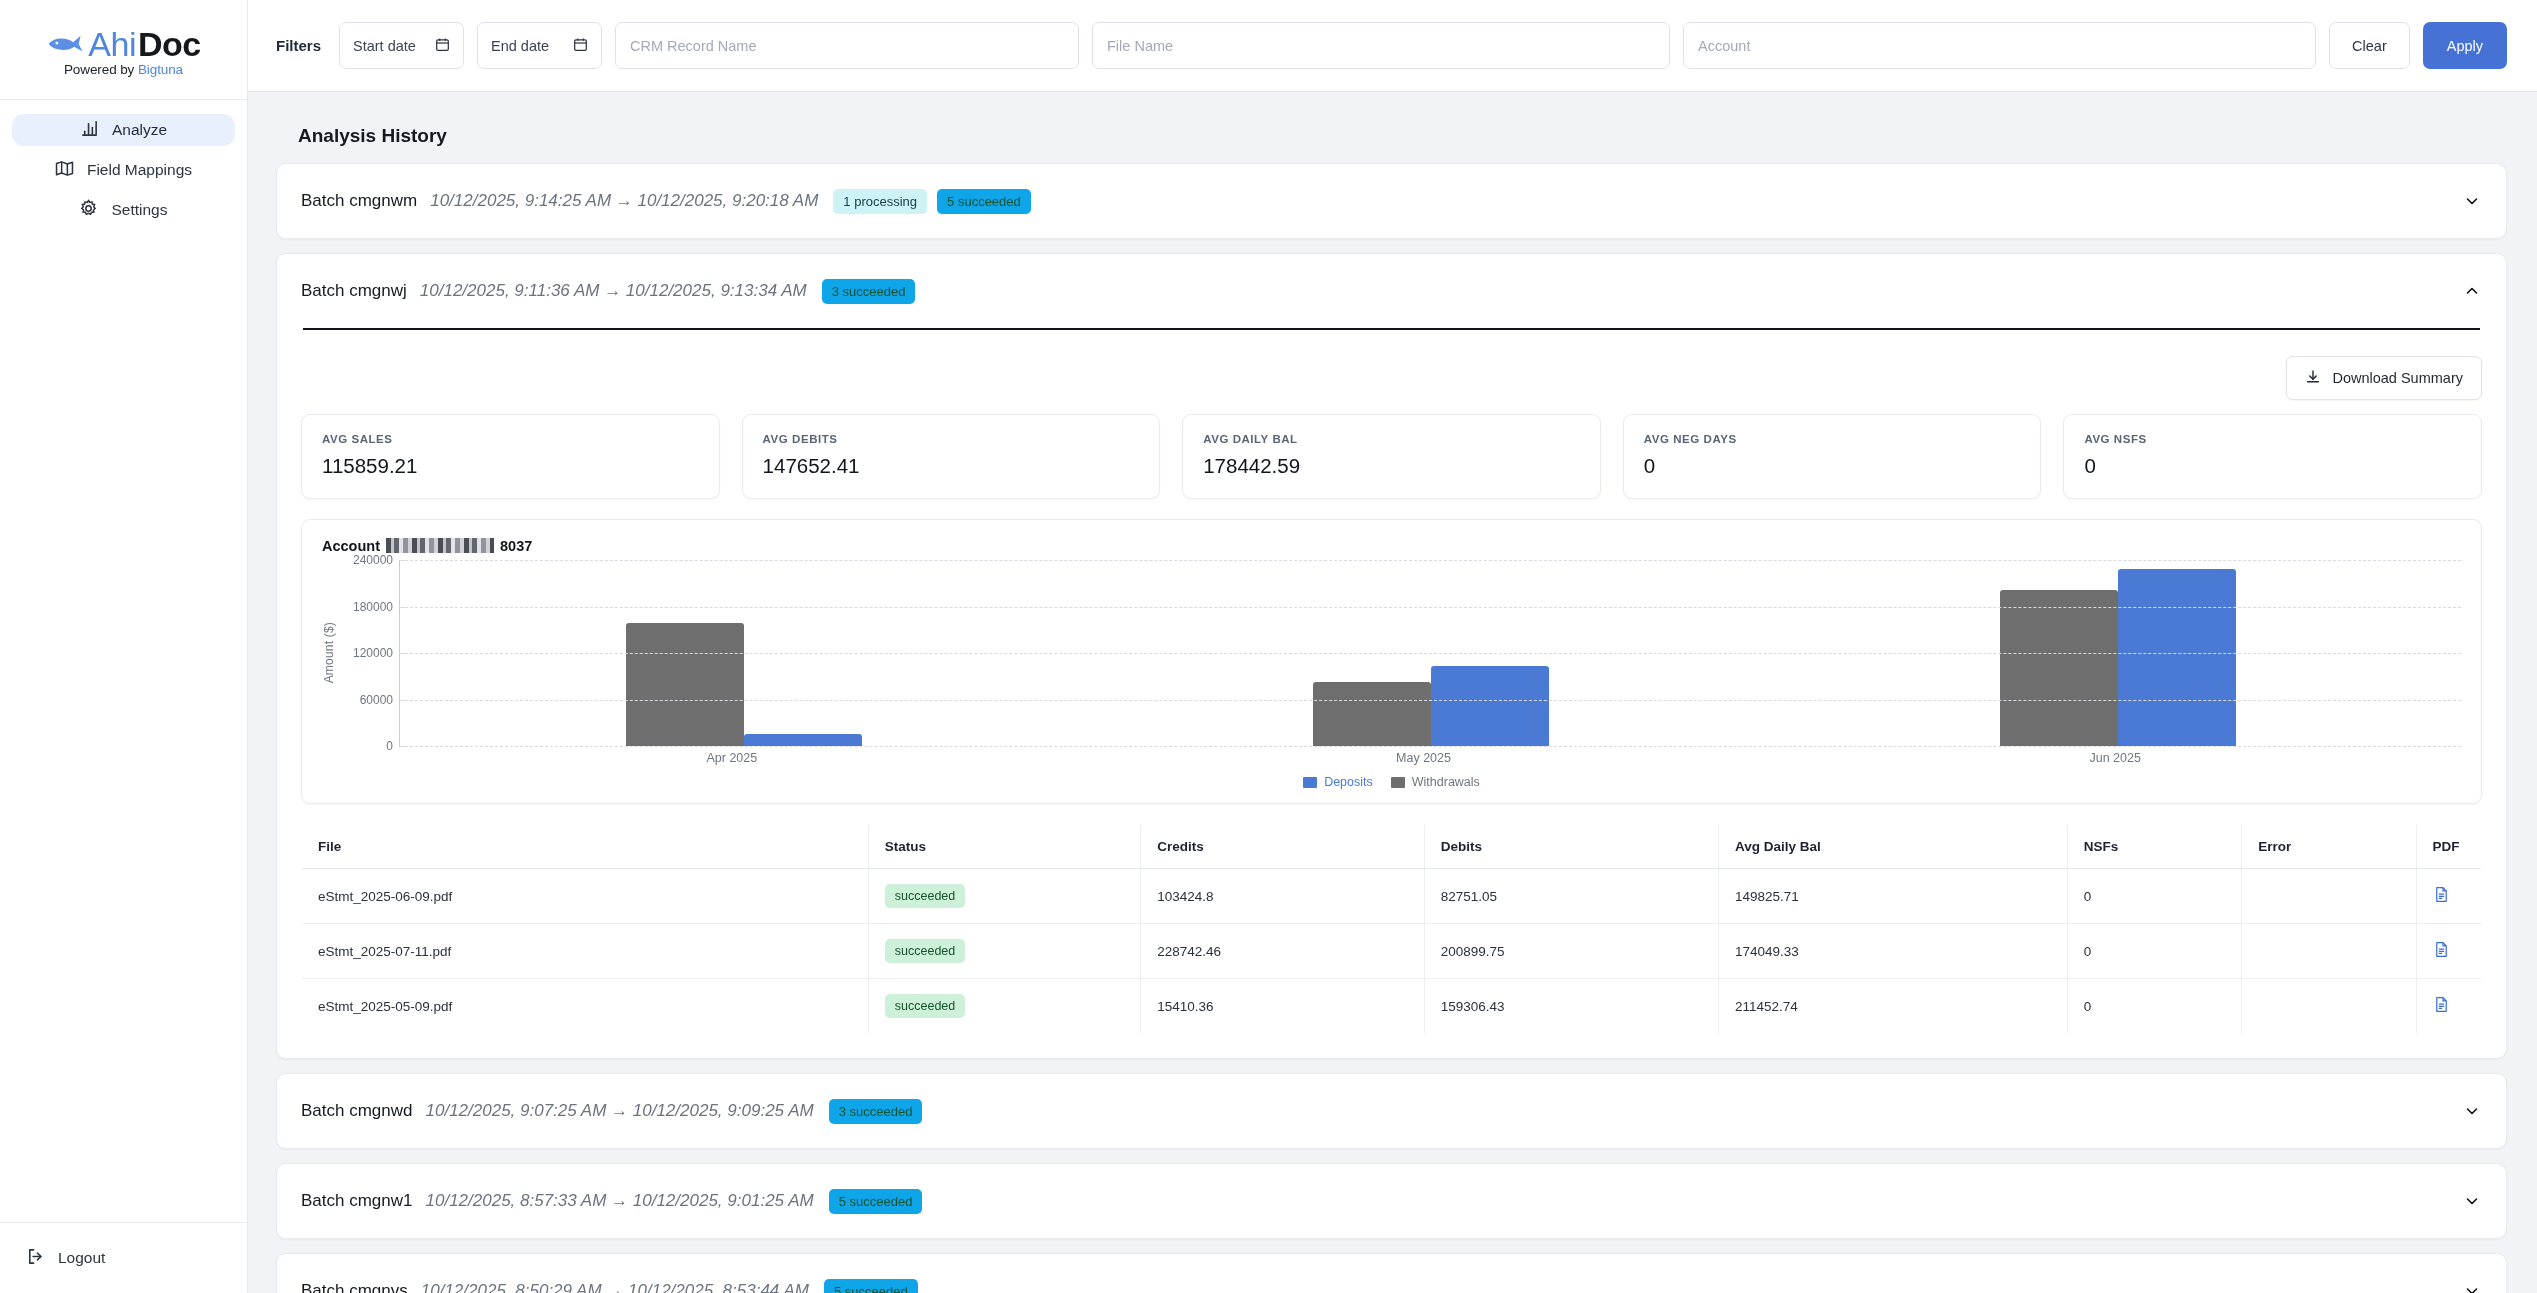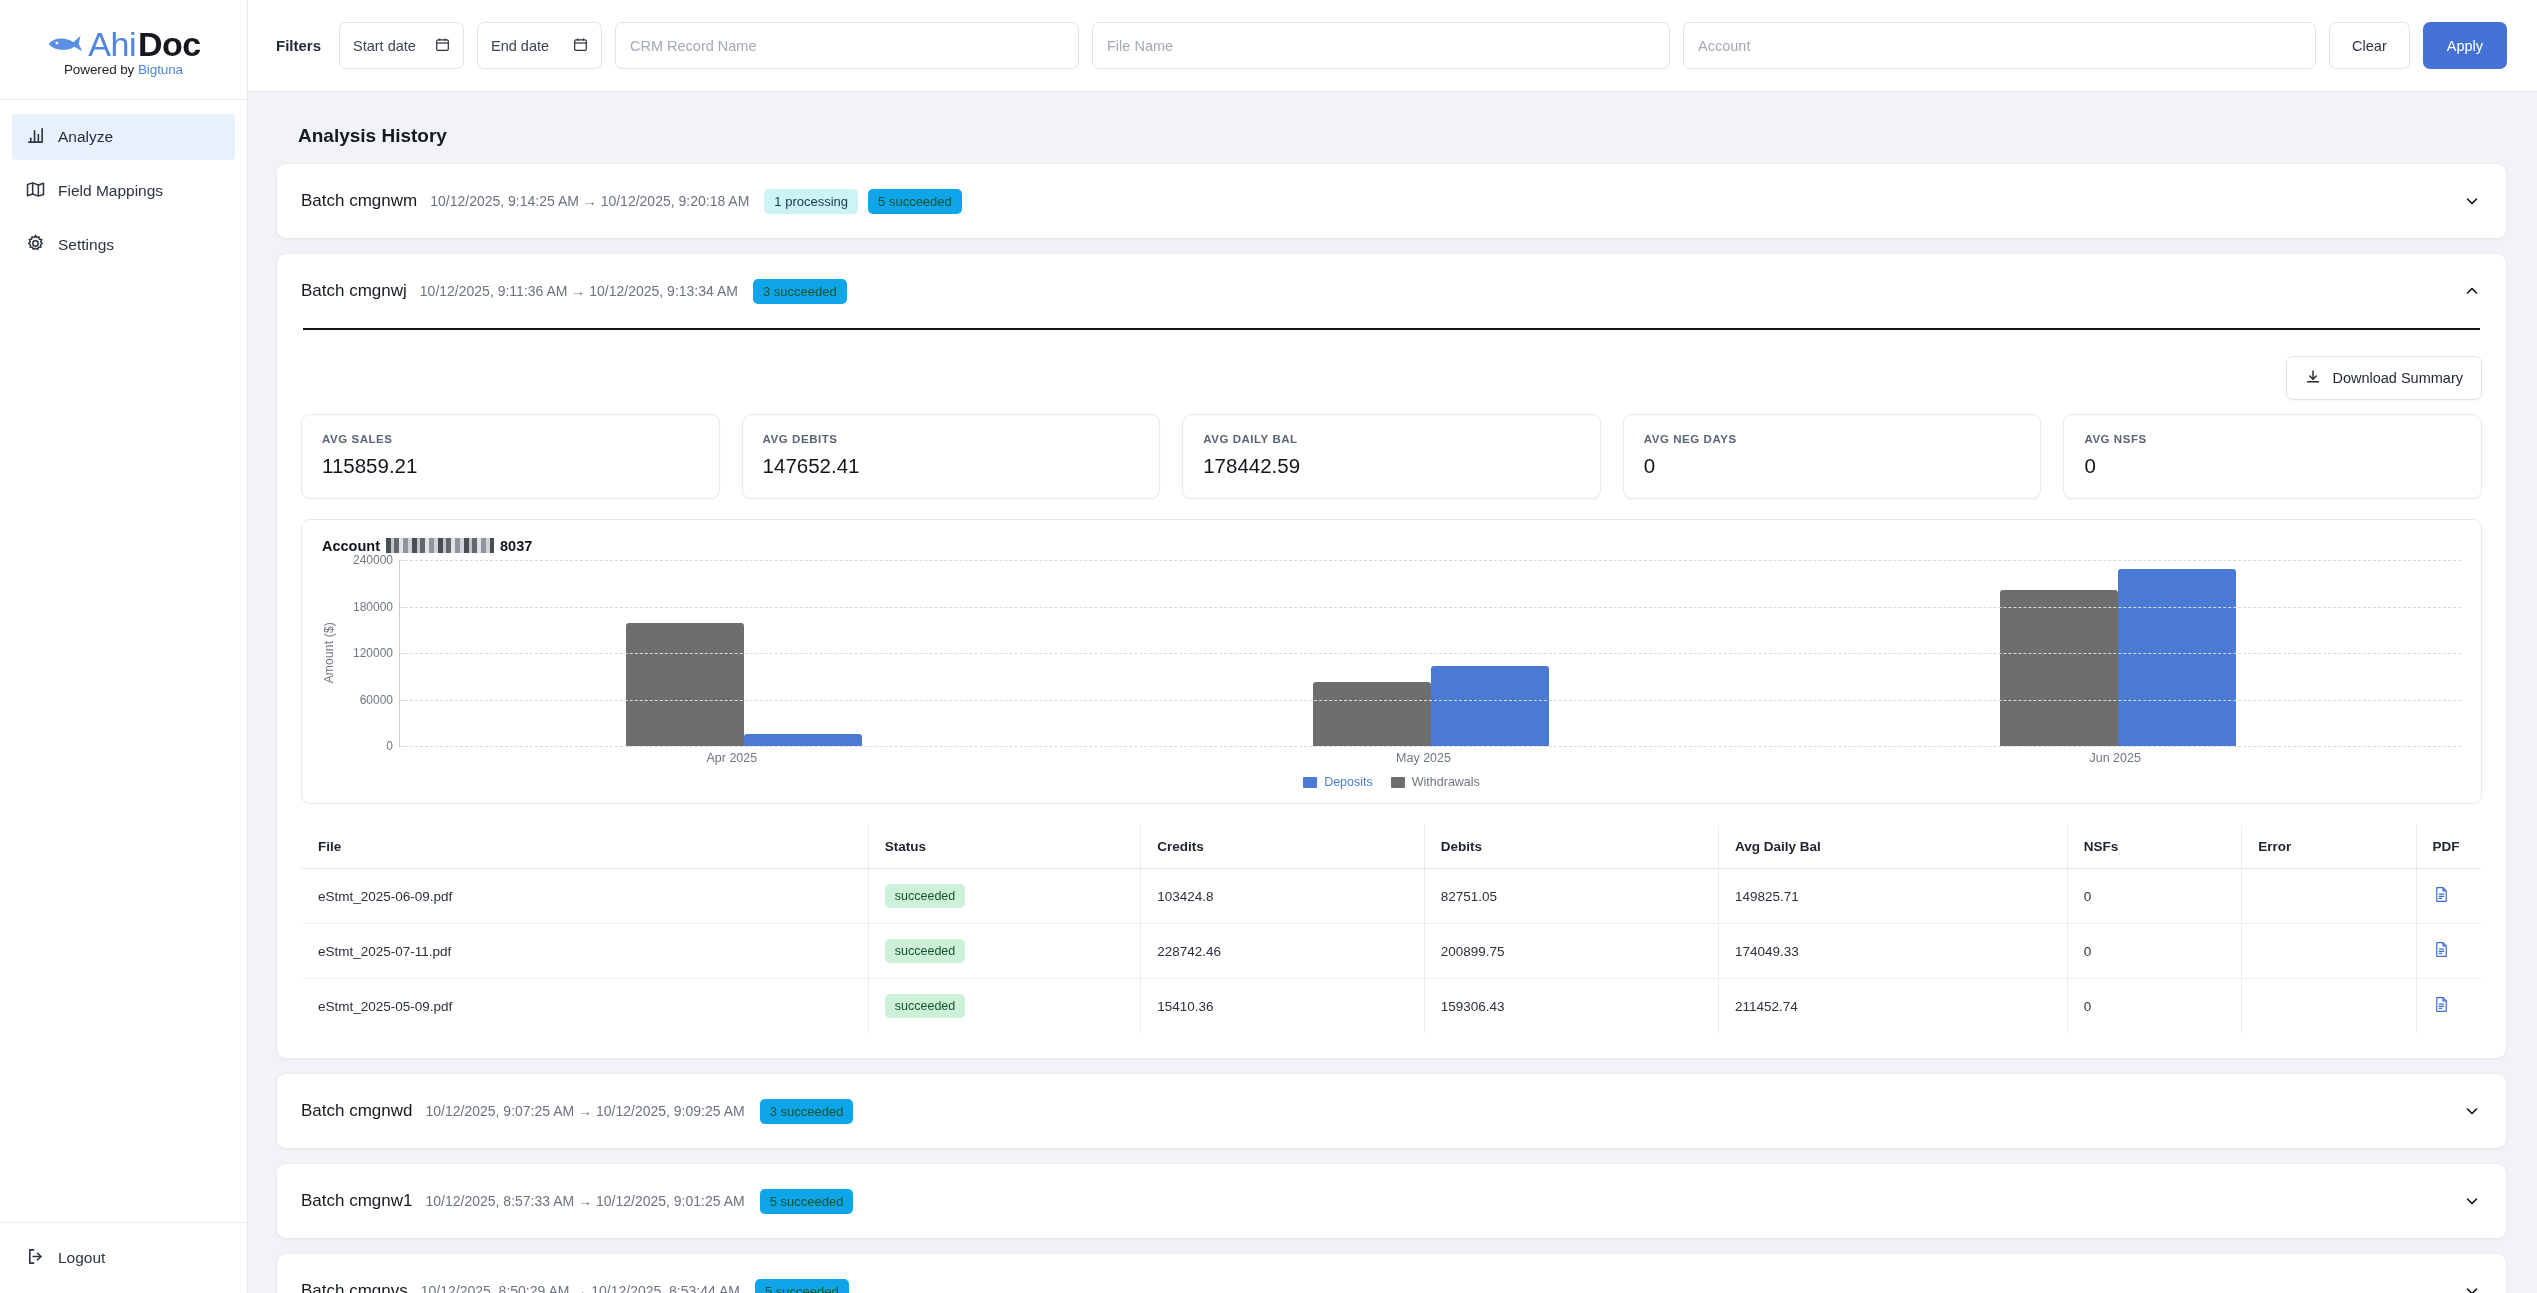--- a/index.html
+++ b/index.html
@@ -34,8 +34,8 @@
   .nav { padding: 14px 12px 0 12px; display: flex; flex-direction: column; gap: 8px; flex: 1; }
   .nav-item {
     display: flex; align-items: center; gap: 13px;
-    height: 46px; padding: 0 14px; border-radius: 4px;
-    font-size: 15.5px; color: #2c3442; cursor: pointer;
+    height: 32px; padding: 0 14px; border-radius: 12px;
+    font-size: 15.5px; color: #2c3442; cursor: pointer; justify-content: center;
   }
   .nav-item.active { background: #e8f0fd; color: #1f2b3d; }
   .nav-item svg { flex: 0 0 auto; }

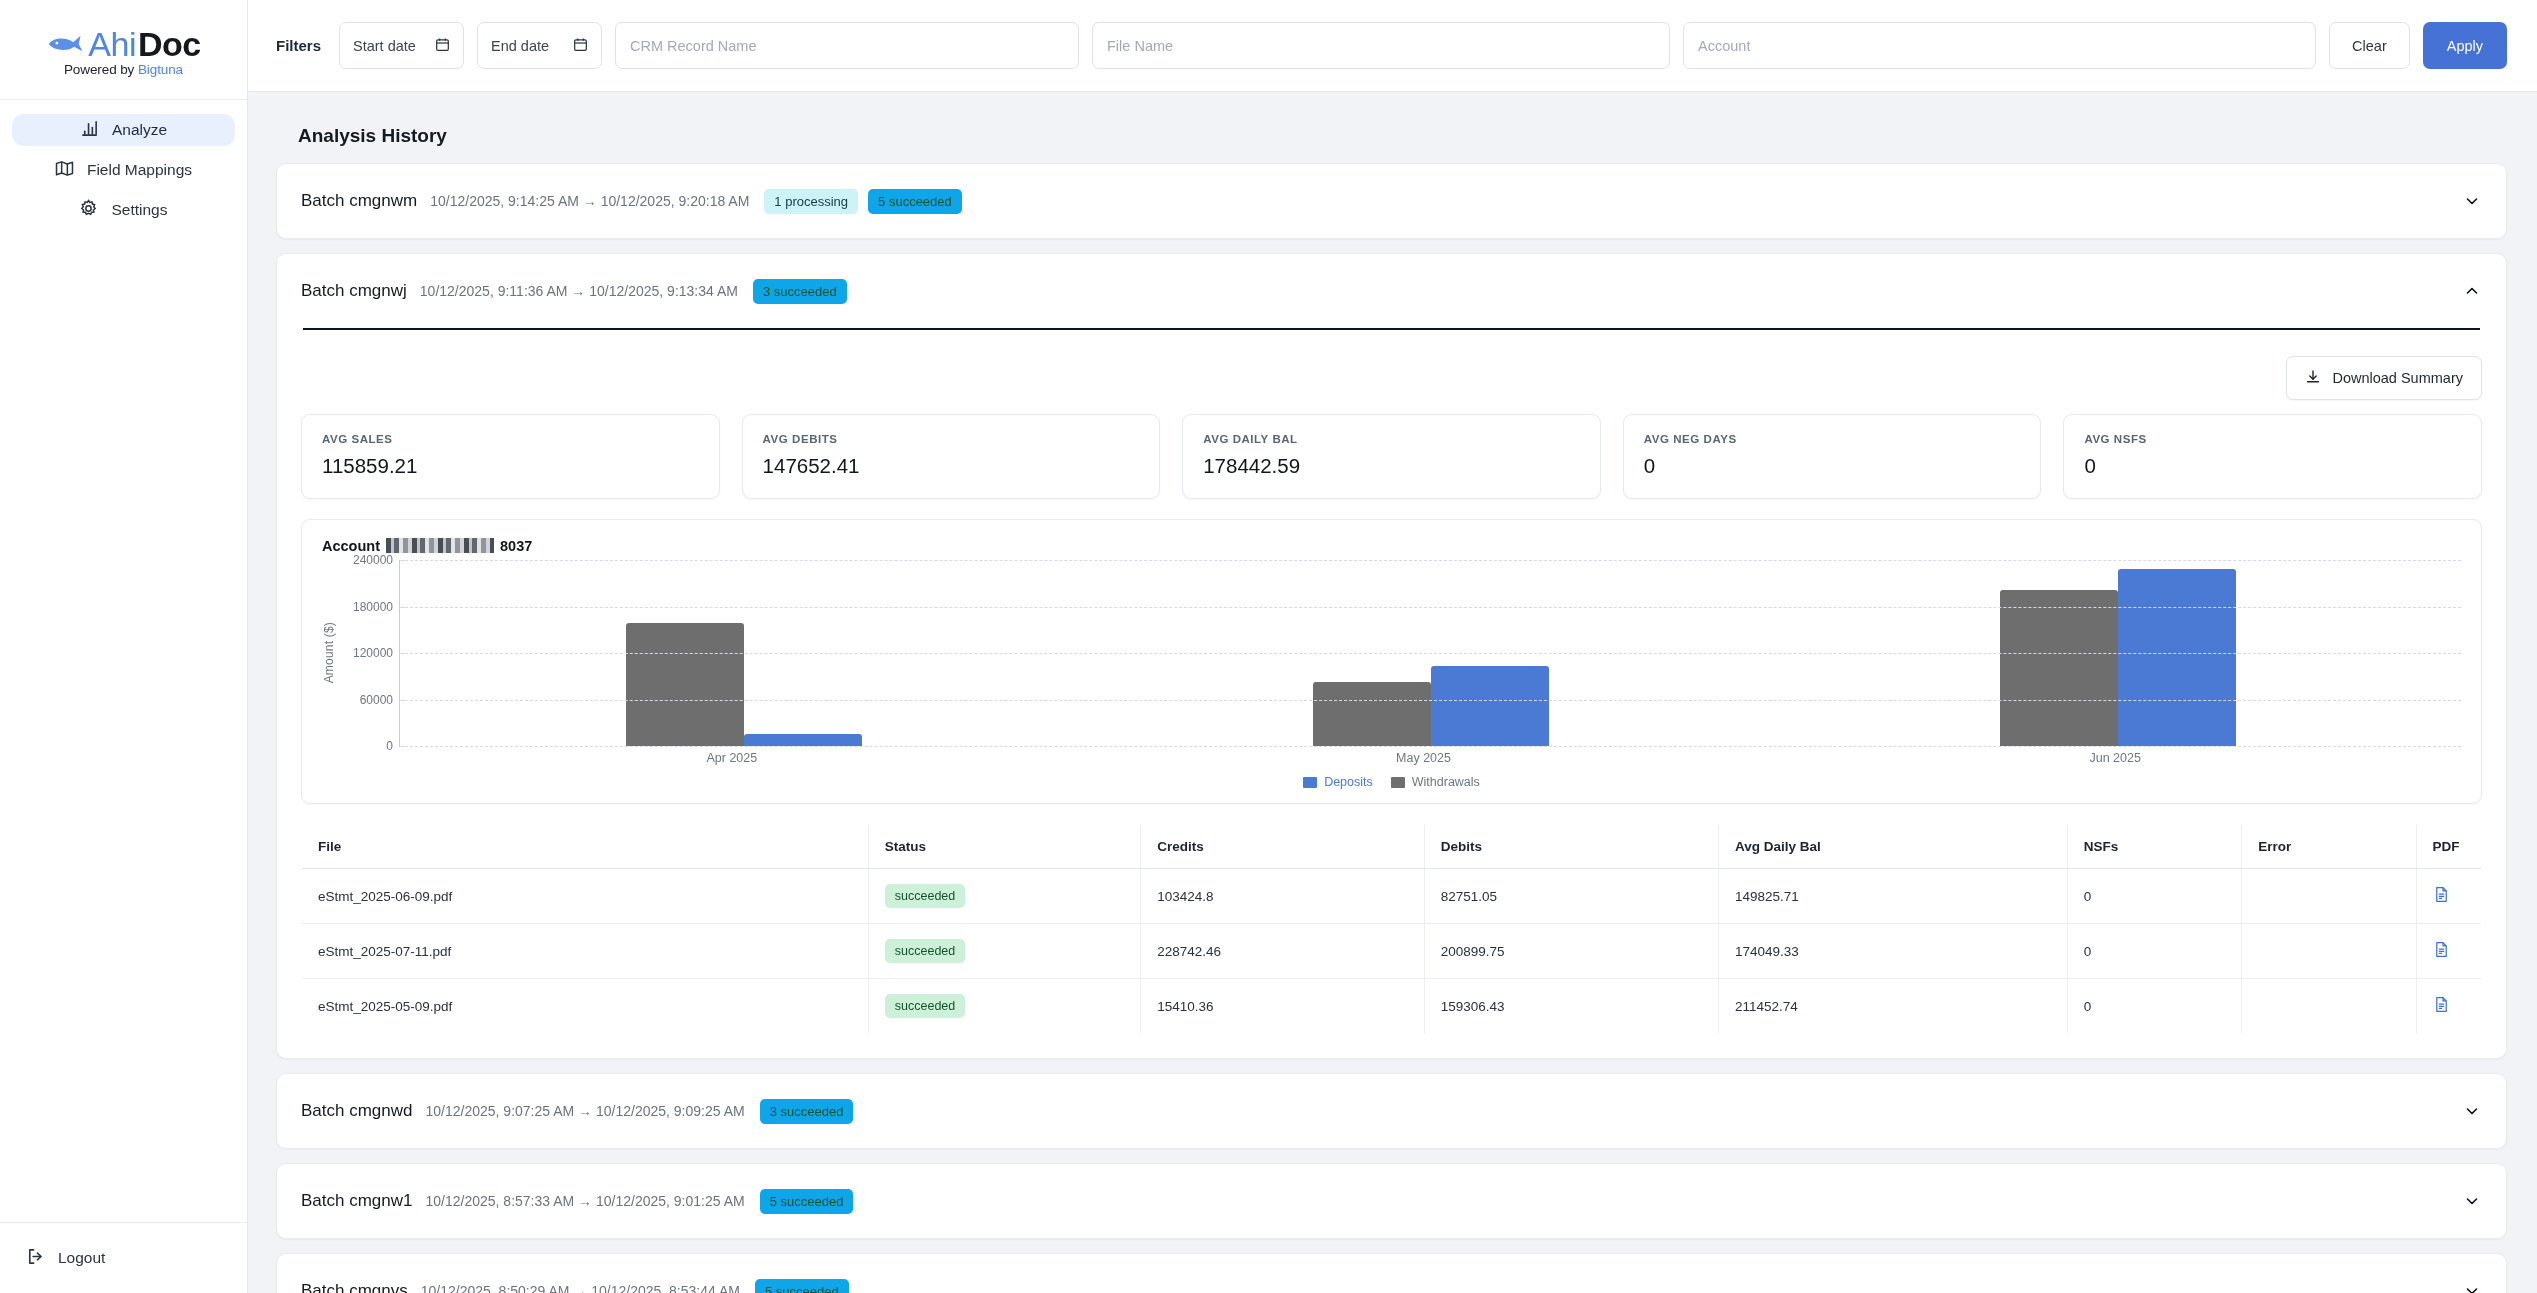--- a/index.html
+++ b/index.html
@@ -91,7 +91,7 @@
     display: flex; align-items: center; height: 74px; padding: 0 26px 0 24px; cursor: pointer;
   }
   .batch-name { font-size: 17px; font-weight: 500; color: #151a21; white-space: nowrap; }
-  .batch-time { font-size: 14px; color: #6b7380; margin-left: 13px; white-space: nowrap; }
+  .batch-time { font-size: 17px; color: #6b7380; margin-left: 13px; white-space: nowrap; font-style: italic; }
   .chips { display: flex; gap: 10px; margin-left: 15px; }
   .chip { font-size: 13px; border-radius: 5px; padding: 5px 10px; white-space: nowrap; }
   .chip.processing { background: #cdf3f6; color: #17414a; }

